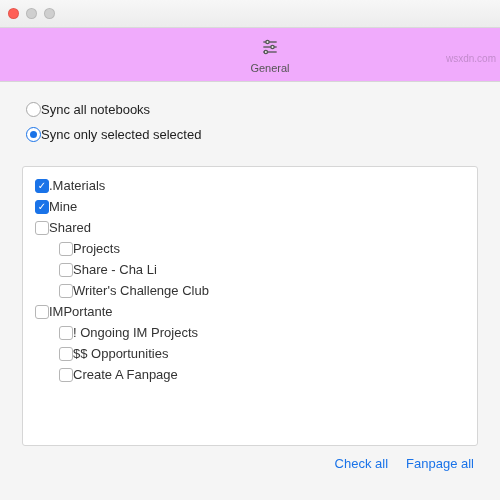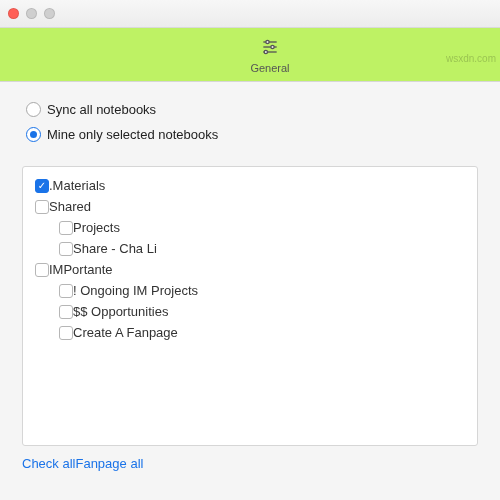--- a/index.html
+++ b/index.html
@@ -25,7 +25,7 @@
     .tl.close { background: #ff5f56; }
     .toolbar {
       height: 54px;
-      background: #bef264;
+      background: #f0abfc;
       border-bottom: 1px solid #d6d6d6;
       display: flex;
       align-items: center;

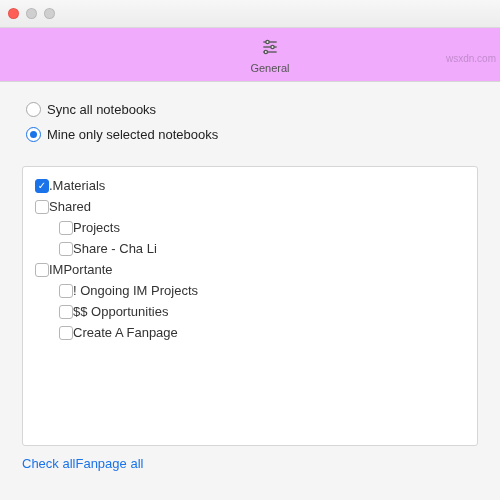--- a/index.html
+++ b/index.html
@@ -60,7 +60,7 @@
     .radio-row {
       display: flex;
       align-items: center;
-      gap: 6px;
+      gap: 0;
       margin-bottom: 10px;
       font-size: 13px;
       color: #222;

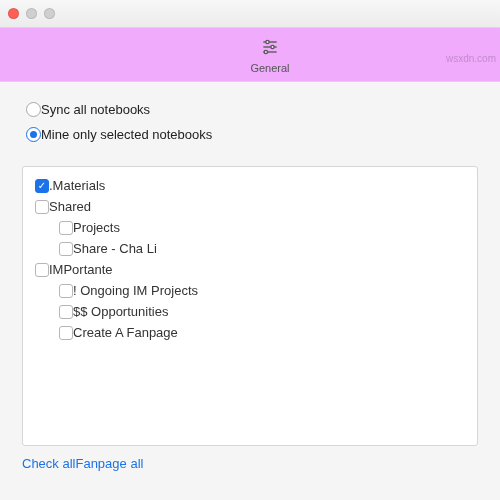--- a/index.html
+++ b/index.html
@@ -160,7 +160,7 @@
     </div>
     <div class="radio-row">
       <span class="radio selected"></span>
-      <span>Mine only selected notebooks</span>
+      <span>Sync only selected selected</span>
     </div>
   </div>
 

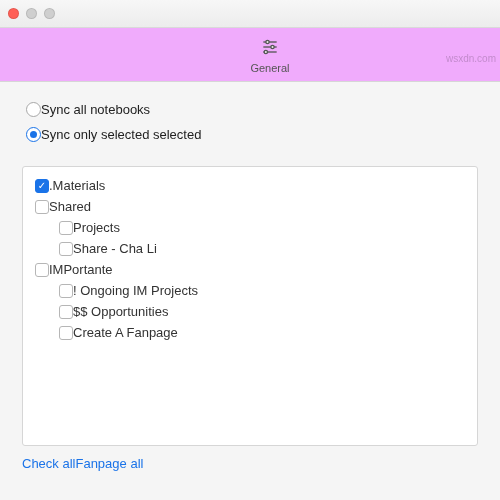--- a/index.html
+++ b/index.html
@@ -170,6 +170,10 @@
         <span>.Materials</span>
       </div>
       <div class="node depth0">
+        <span class="cb checked"></span>
+        <span>Mine</span>
+      </div>
+      <div class="node depth0">
         <span class="cb"></span>
         <span>Shared</span>
       </div>

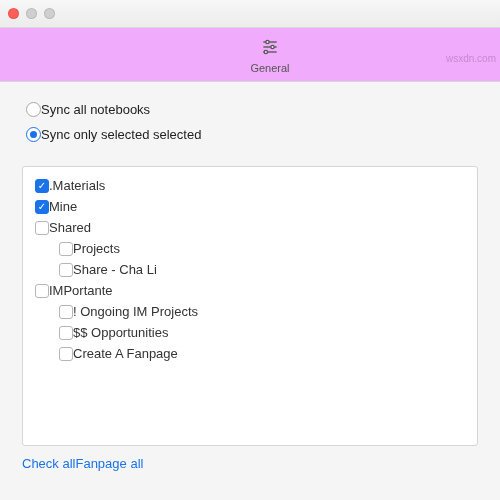--- a/index.html
+++ b/index.html
@@ -185,6 +185,10 @@
         <span class="cb"></span>
         <span>Share - Cha Li</span>
       </div>
+      <div class="node depth1">
+        <span class="cb"></span>
+        <span>Writer's Challenge Club</span>
+      </div>
       <div class="node depth0">
         <span class="cb"></span>
         <span>IMPortante</span>

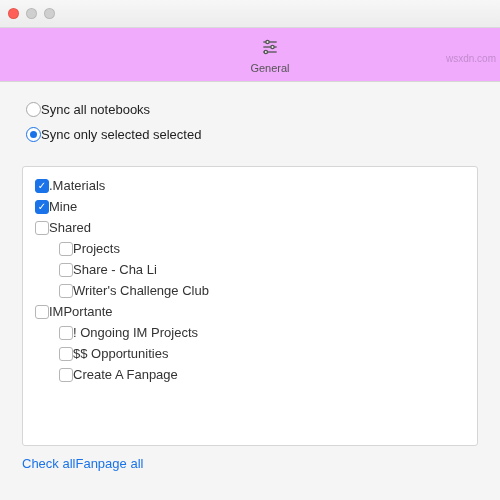--- a/index.html
+++ b/index.html
@@ -108,7 +108,8 @@
     }
     .actions {
       display: flex;
-      justify-content: flex-start;
+      justify-content: flex-end;
+      gap: 18px;
       padding: 10px 4px 2px 0;
       font-size: 13px;
     }

